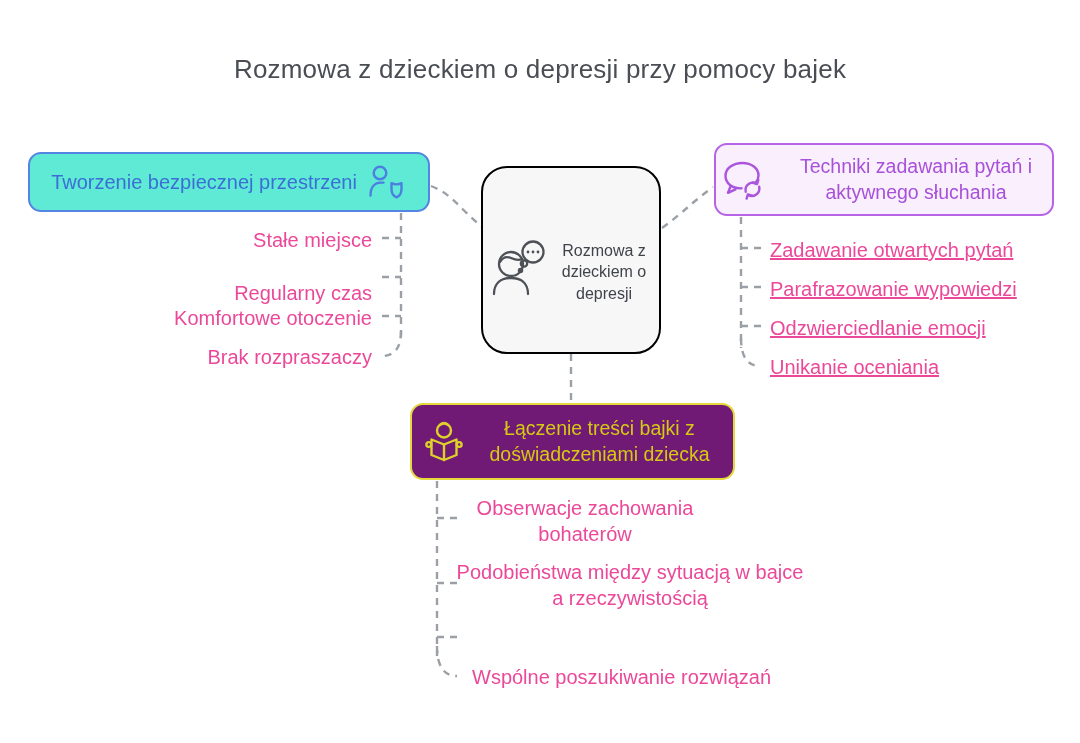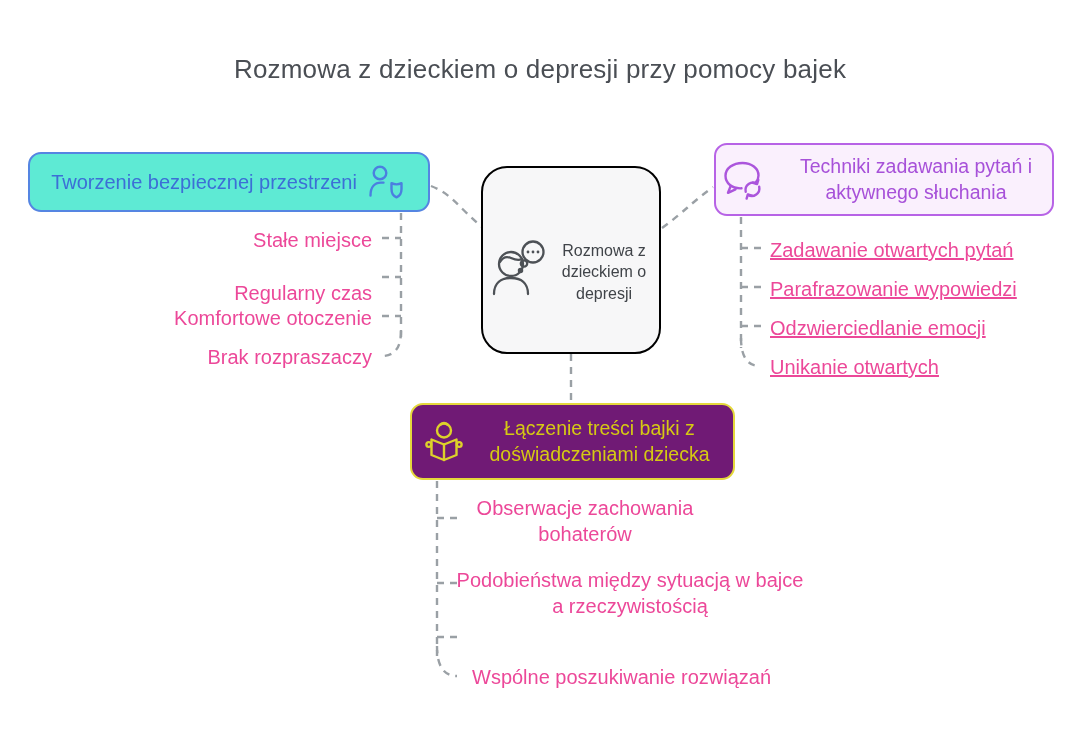--- a/index.html
+++ b/index.html
@@ -134,7 +134,7 @@
   <div class="leaf leaf-right r1">Zadawanie otwartych pytań</div>
   <div class="leaf leaf-right r2">Parafrazowanie wypowiedzi</div>
   <div class="leaf leaf-right r3">Odzwierciedlanie emocji</div>
-  <div class="leaf leaf-right r4">Unikanie otwartych</div>
+  <div class="leaf leaf-right r4">Unikanie oceniania</div>
 
   <div class="leaf leaf-b1">Obserwacje zachowania bohaterów</div>
   <div class="leaf leaf-b2">Podobieństwa między sytuacją w bajce a rzeczywistością</div>

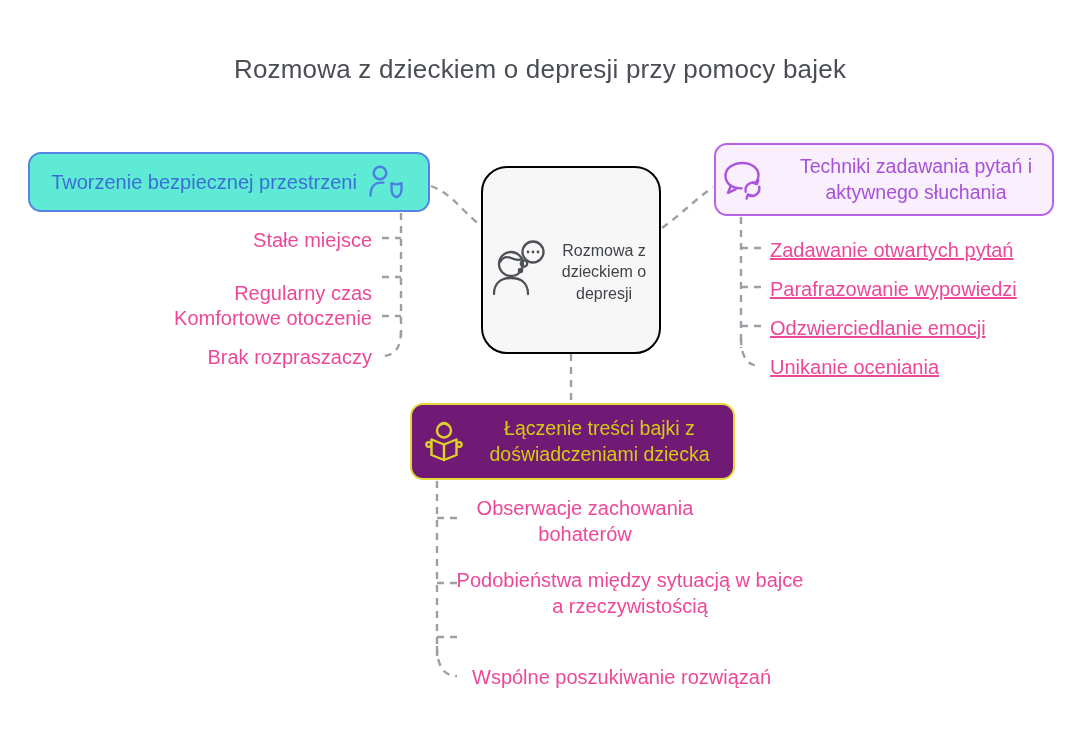--- a/index.html
+++ b/index.html
@@ -43,7 +43,7 @@
   .leaf-left{right:708px;text-align:right;}
   .leaf-right{left:770px;text-align:left;text-decoration:underline;}
   .leaf-b1{left:452px;top:495px;width:266px;text-align:center;white-space:normal;}
-  .leaf-b2{left:455px;top:559px;width:350px;text-align:center;white-space:normal;margin-top:8px;}
+  .leaf-b2{left:455px;top:559px;width:350px;text-align:center;white-space:normal;}
   .leaf-b3{left:467px;top:626px;}
   .leaf-b4{left:472px;top:664px;}
   .l1{top:227px;} .l2{top:266px;margin-top:14px;} .l3{top:305px;} .l4{top:344px;}

